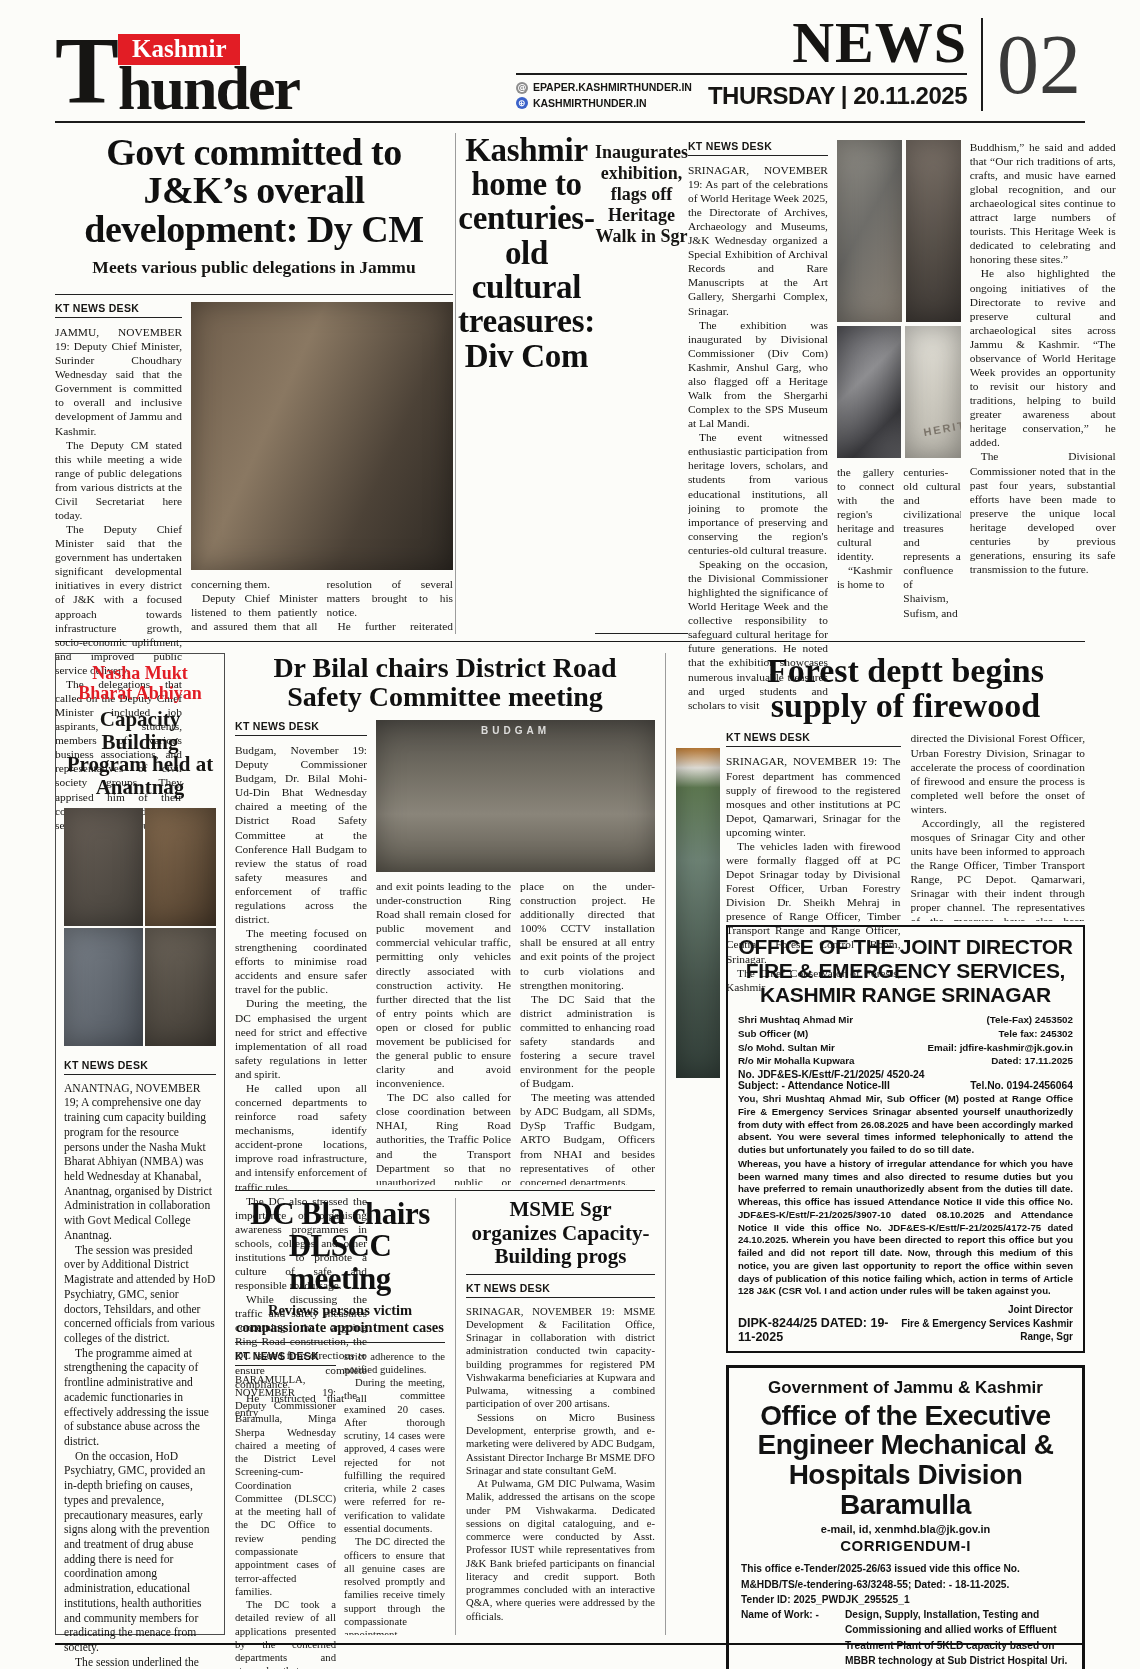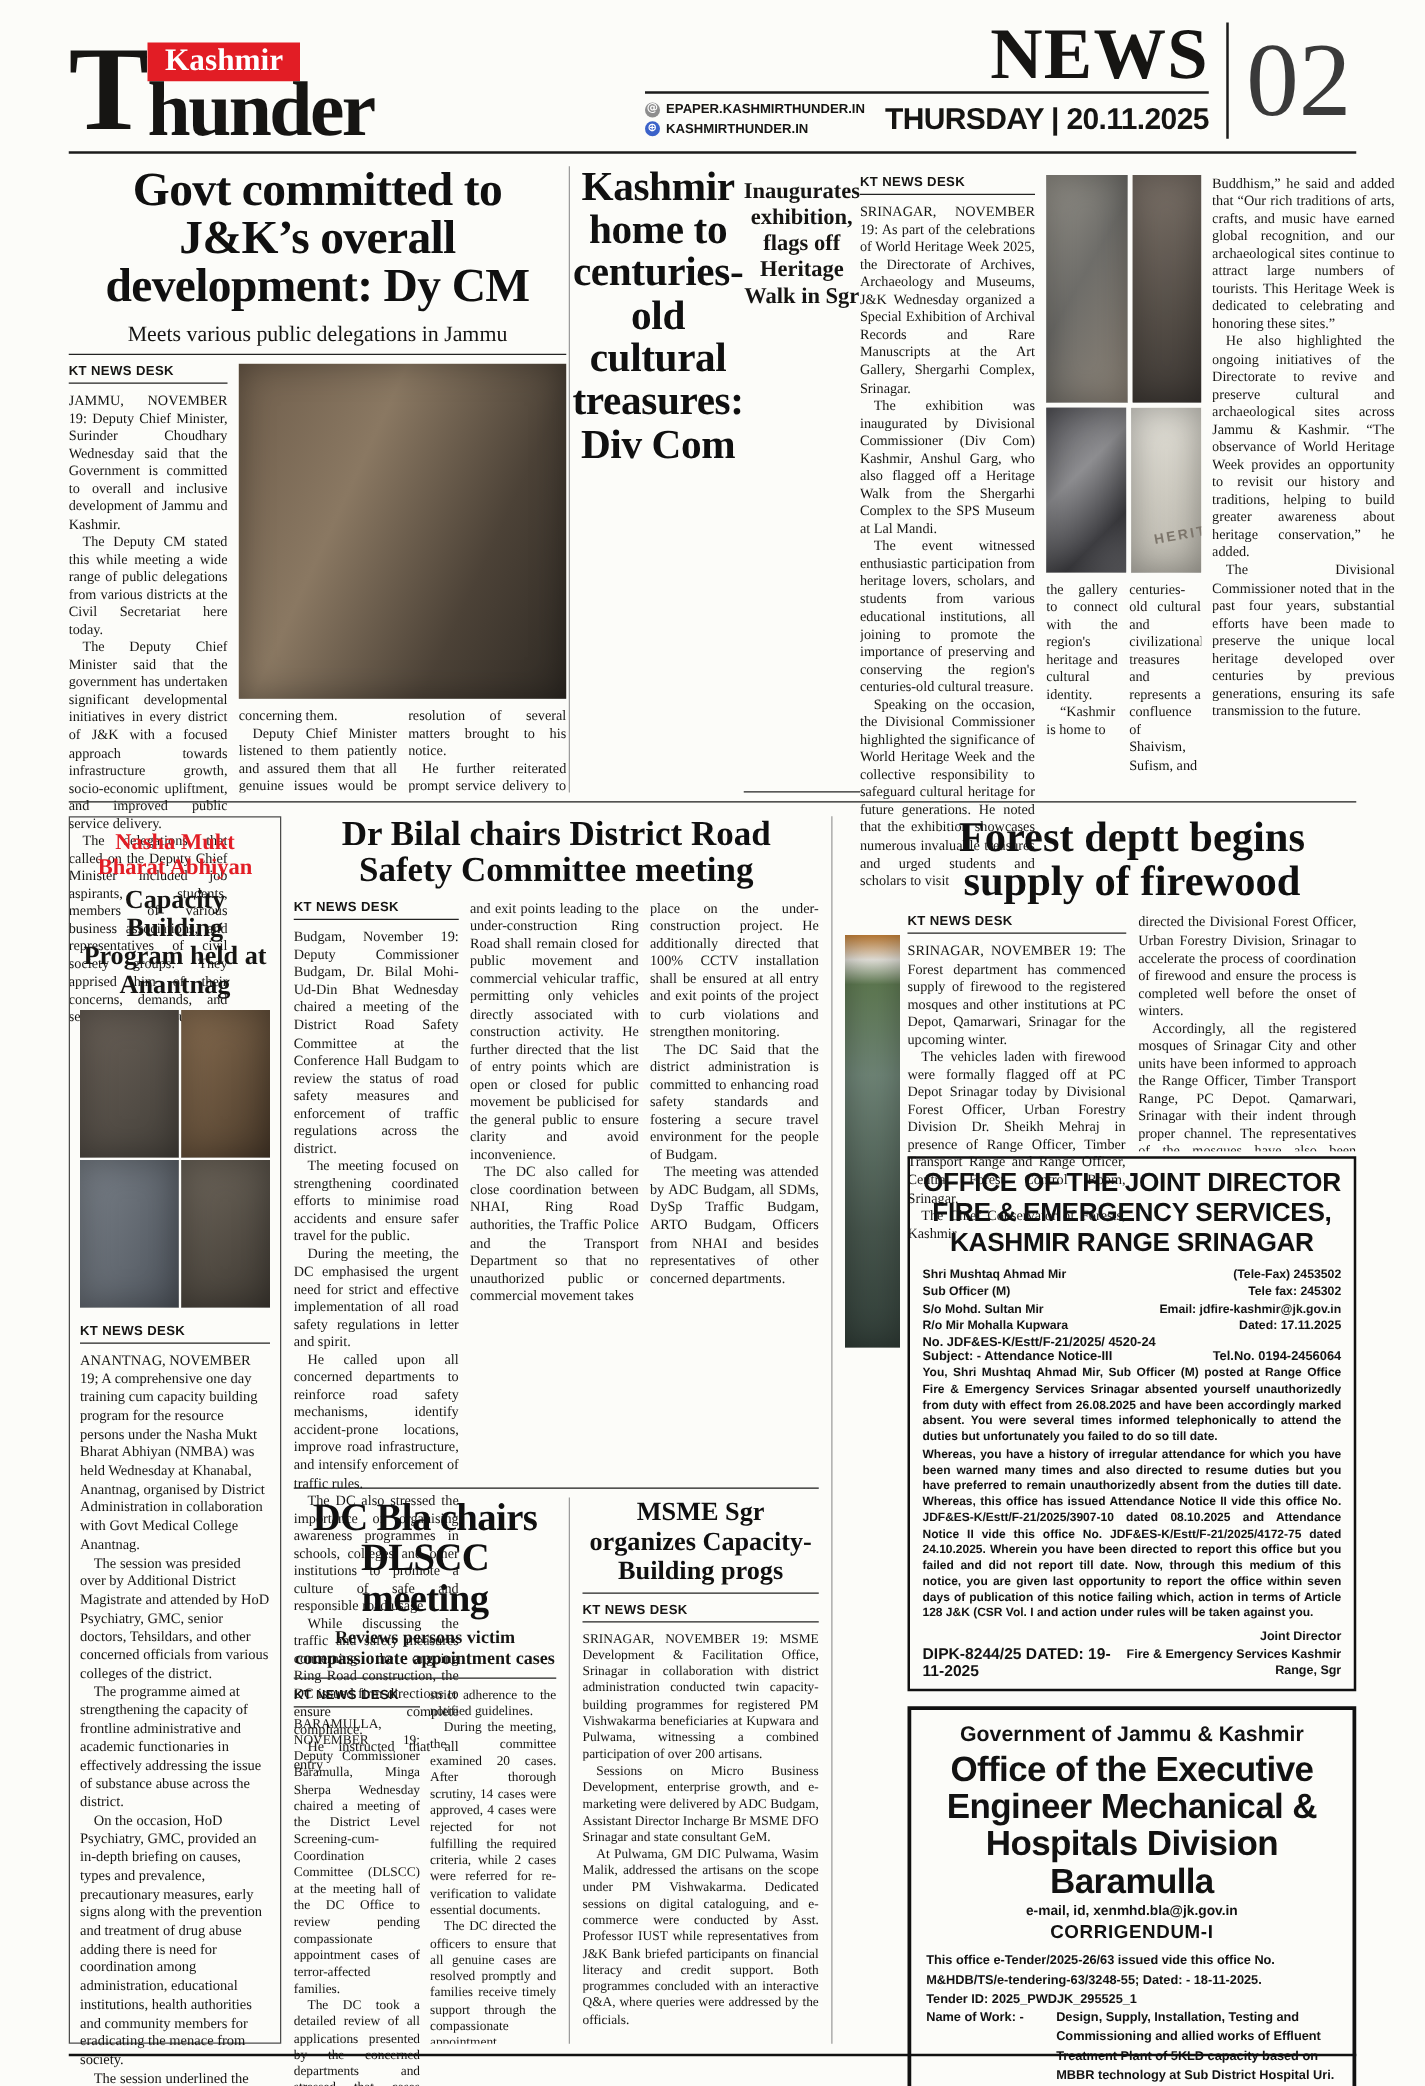--- a/index.html
+++ b/index.html
@@ -52,8 +52,8 @@
   .top-row { display:flex; gap:2px; padding:10px 0 4px; height:515px; }
   .art-dycm { width:398px; flex:none; display:flex; flex-direction:column; }
   .h1-dycm { font-size:38px; line-height:1.02; letter-spacing:-.5px; }
-  .sub-dycm { font-size:17.5px; font-weight:normal; text-align:center; margin-top:8px;
-    padding-bottom:5px; border-bottom:1px solid #222; }
+  .sub-dycm { font-size:17.5px; font-weight:bold; text-align:center; margin-top:8px;
+    padding-bottom:16px; border-bottom:1px solid #222; }
   .dycm-body { display:flex; gap:9px; margin-top:7px; flex:1; min-height:0; }
   .col-narrow { width:127px; flex:none; }
   .dycm-right { flex:1; display:flex; flex-direction:column; gap:7px; min-height:0; }

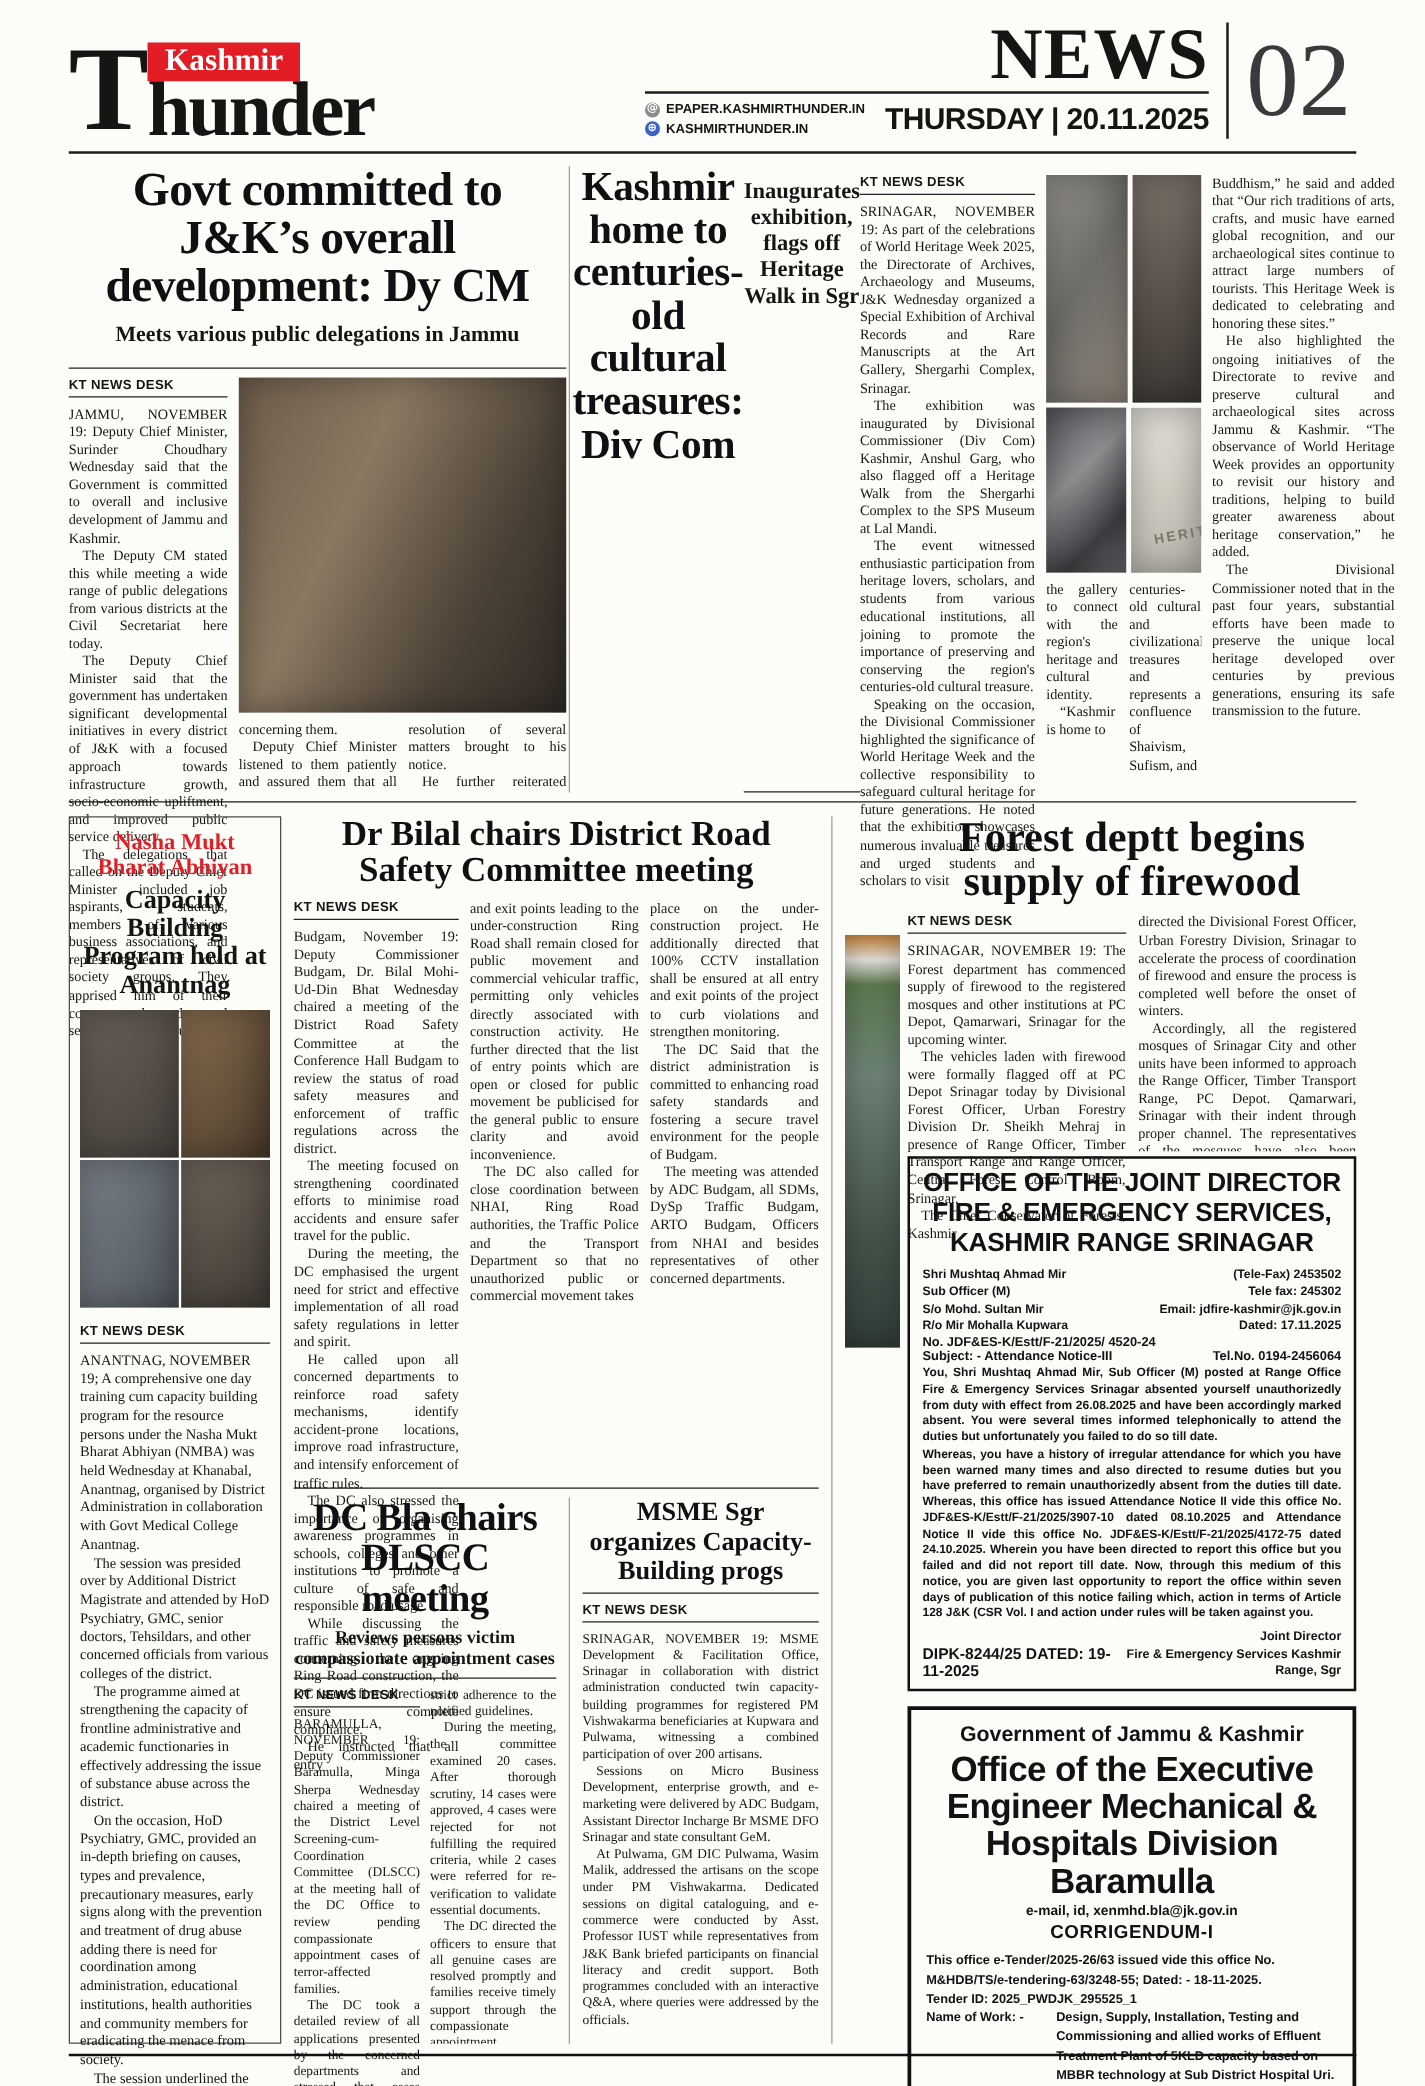--- a/index.html
+++ b/index.html
@@ -299,6 +299,9 @@
             </div>
         </div>
         <div class="road-right">
+          <div class="photo photo-road">
+            <span class="photo-label">BUDGAM</span>
+          </div>
           <div class="road-cols">
             <div class="col body-text">
                 <p class="para">and exit points leading to the under-construction Ring Road shall remain closed for public movement and commercial vehicular traffic, permitting only vehicles directly associated with construction activity. He further directed that the list of entry points which are open or closed for public movement be publicised for the general public to ensure clarity and avoid inconvenience.</p>

